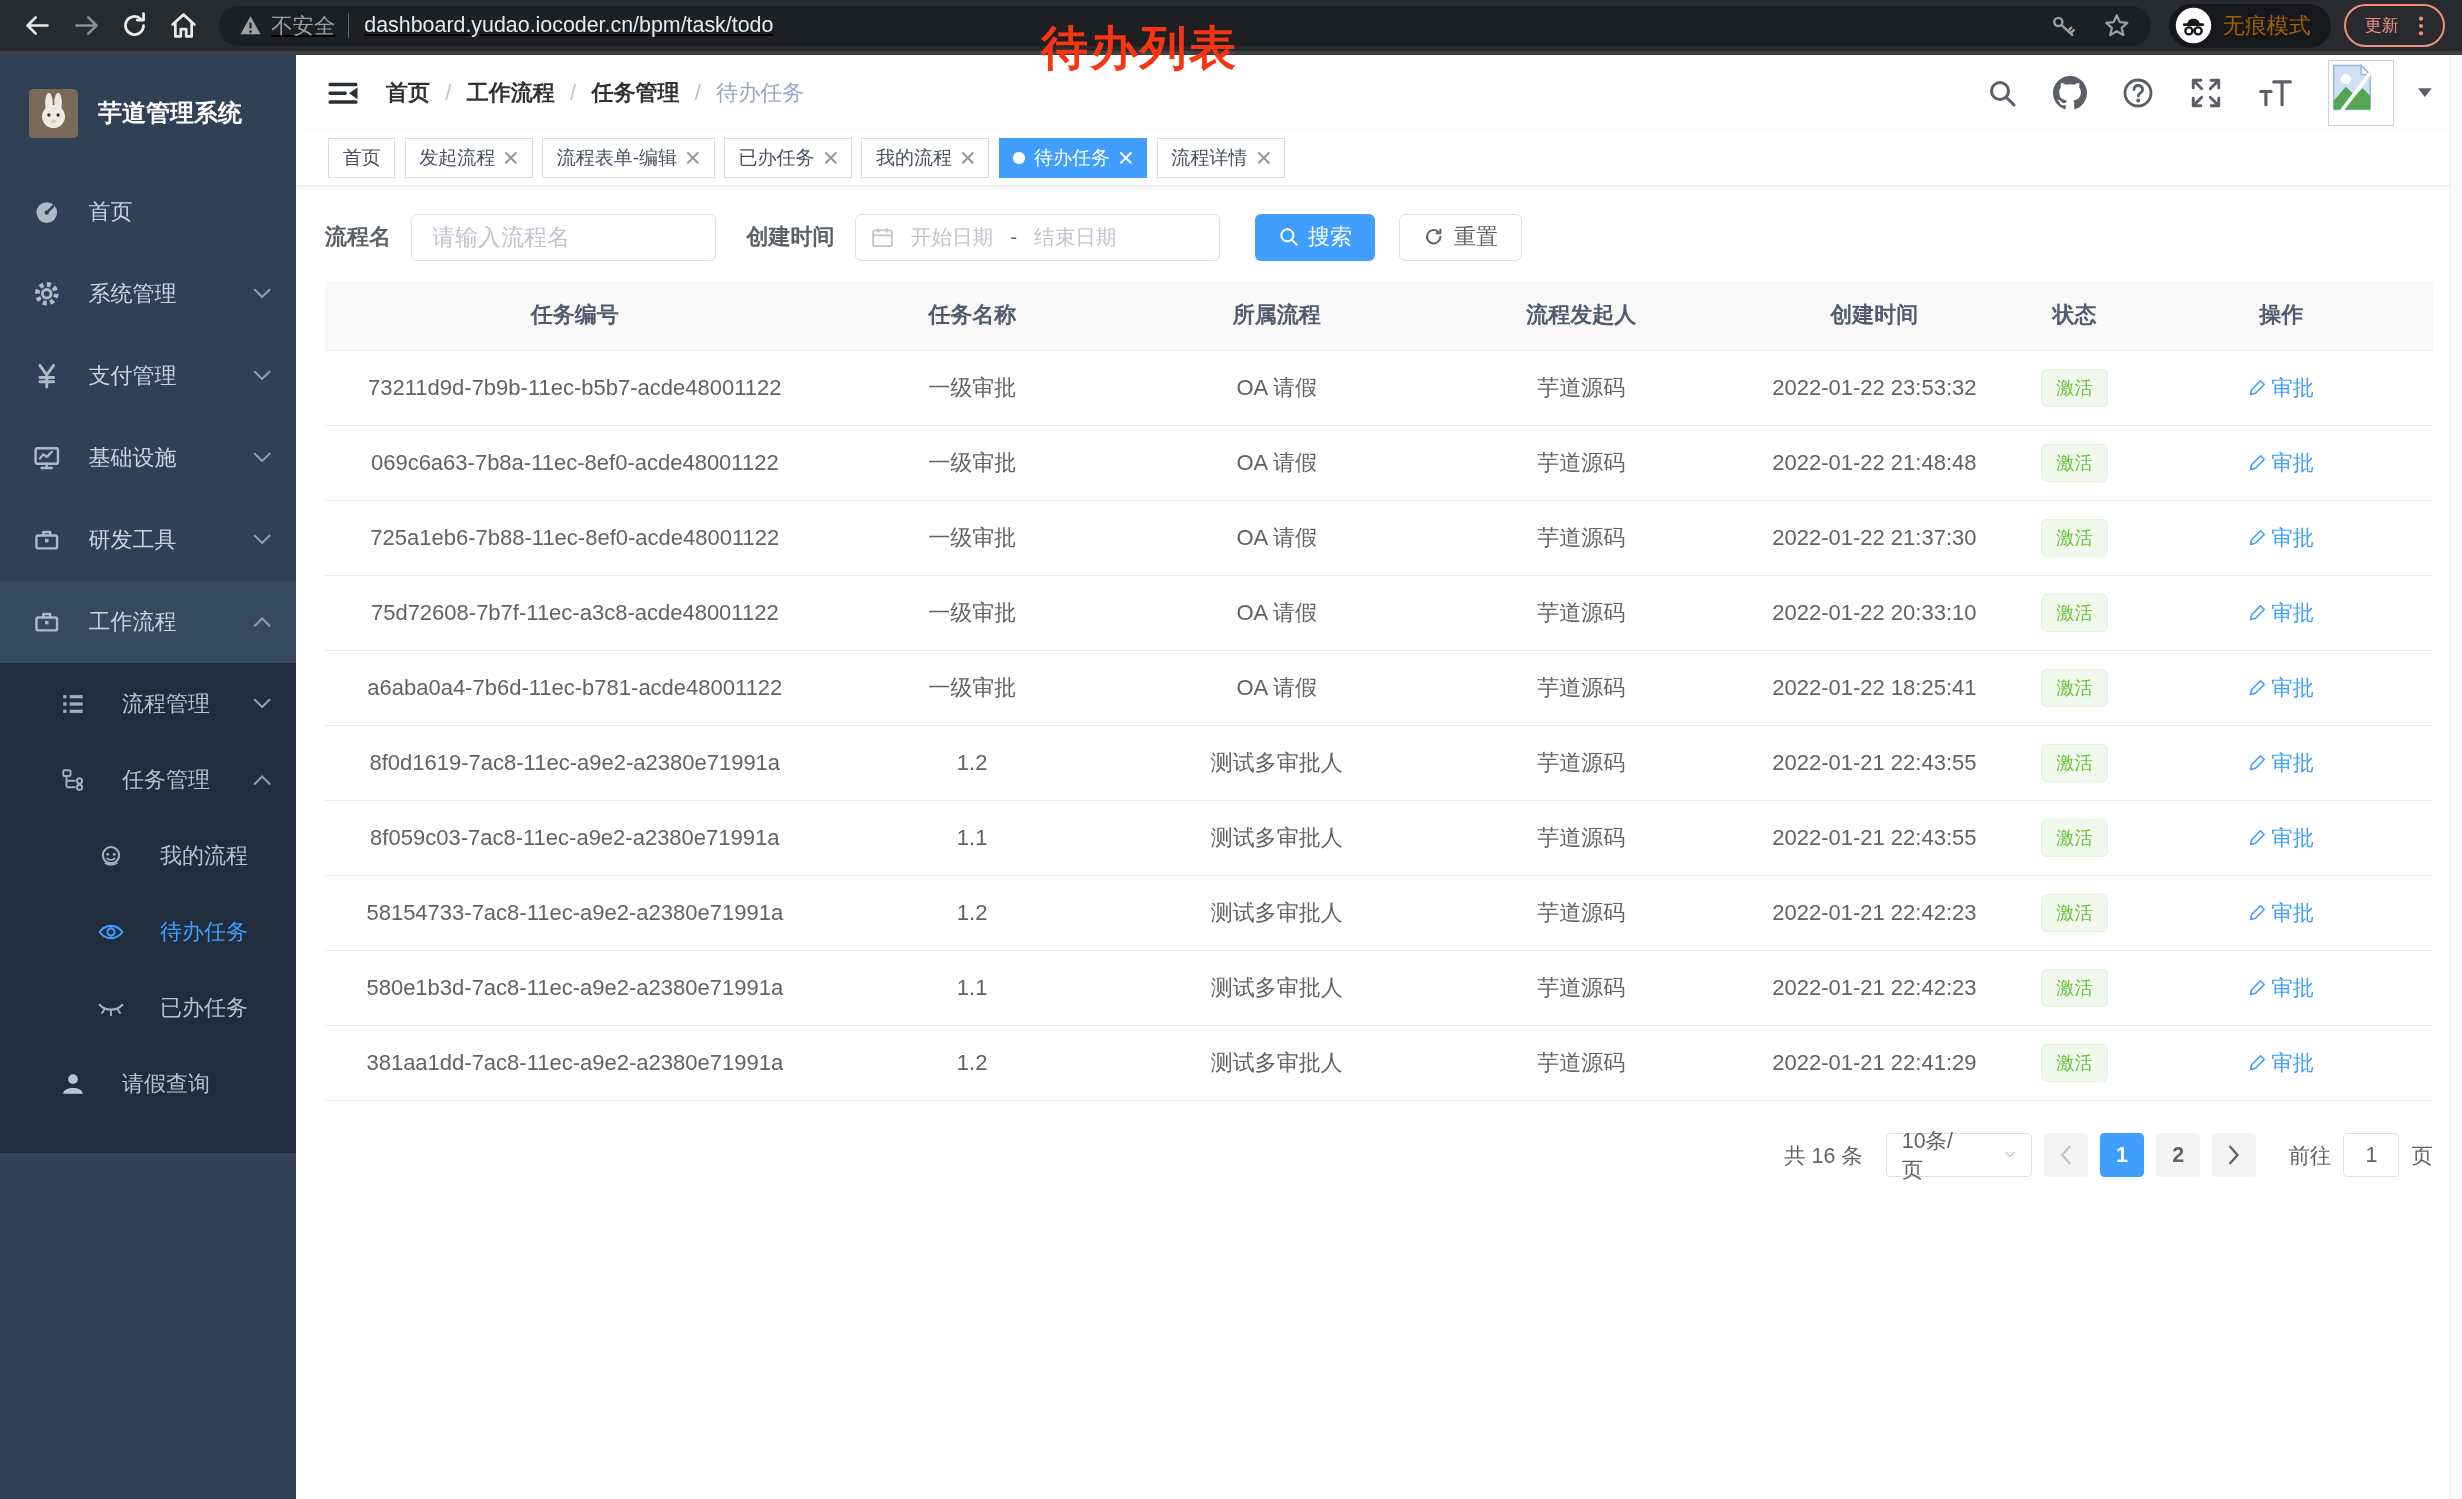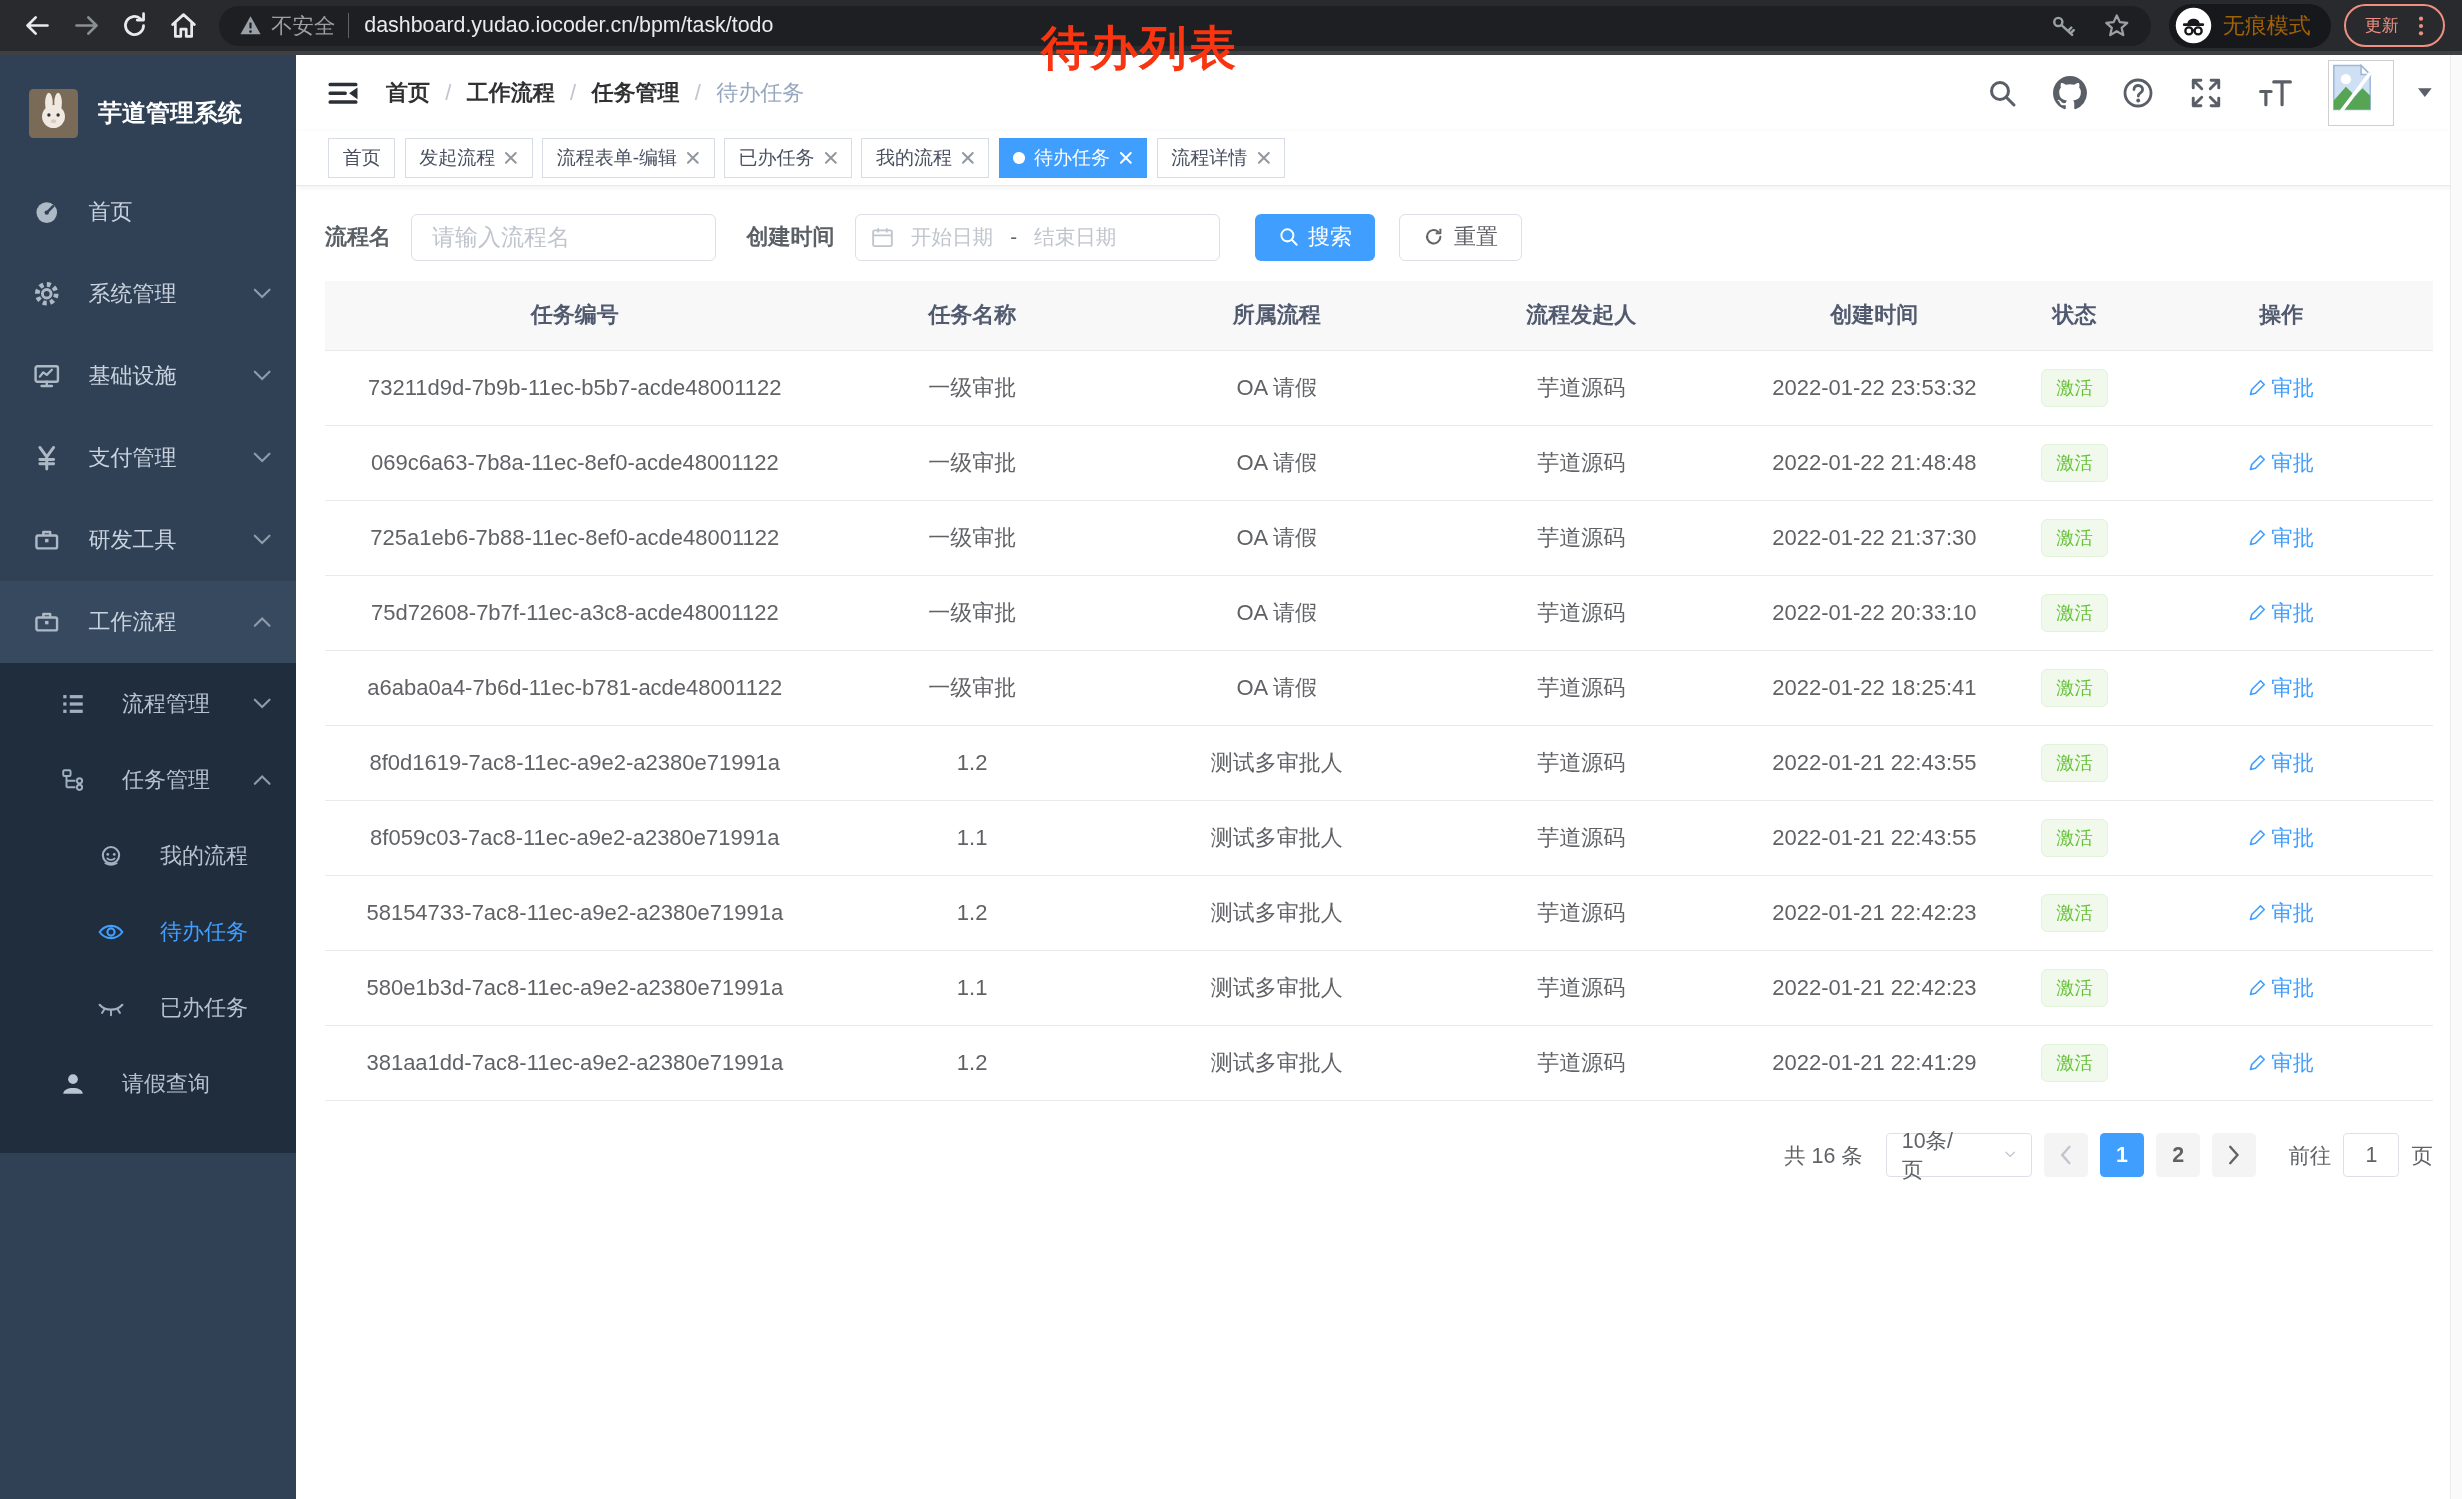--- a/index.html
+++ b/index.html
@@ -12,7 +12,7 @@
     border-bottom:4.6px solid #3e4043; display:flex; align-items:center; padding:0 17px; z-index:5; }
   .nav-btn { width:41px; height:41px; border-radius:50%; display:flex; align-items:center; justify-content:center; flex-shrink:0; margin-right:7.6px; }
   .omnibox { height:40px; flex:1; background:#1d1f22; border-radius:20px; display:flex; align-items:center;
-    padding:0 20px; margin:0 7.6px; min-width:0; }
+    padding:0 20px; margin:0 7.6px; min-width:0;text-decoration:underline; }
   .omni-sec { color:#9aa0a6; font-size:21.4px; margin:0 12.2px 0 9.2px; white-space:nowrap; }
   .omni-div { width:1.5px; height:24.4px; background:#5f6368; margin-right:15.3px; }
   .omni-url { color:#e8eaed; font-size:21.4px; white-space:nowrap; }

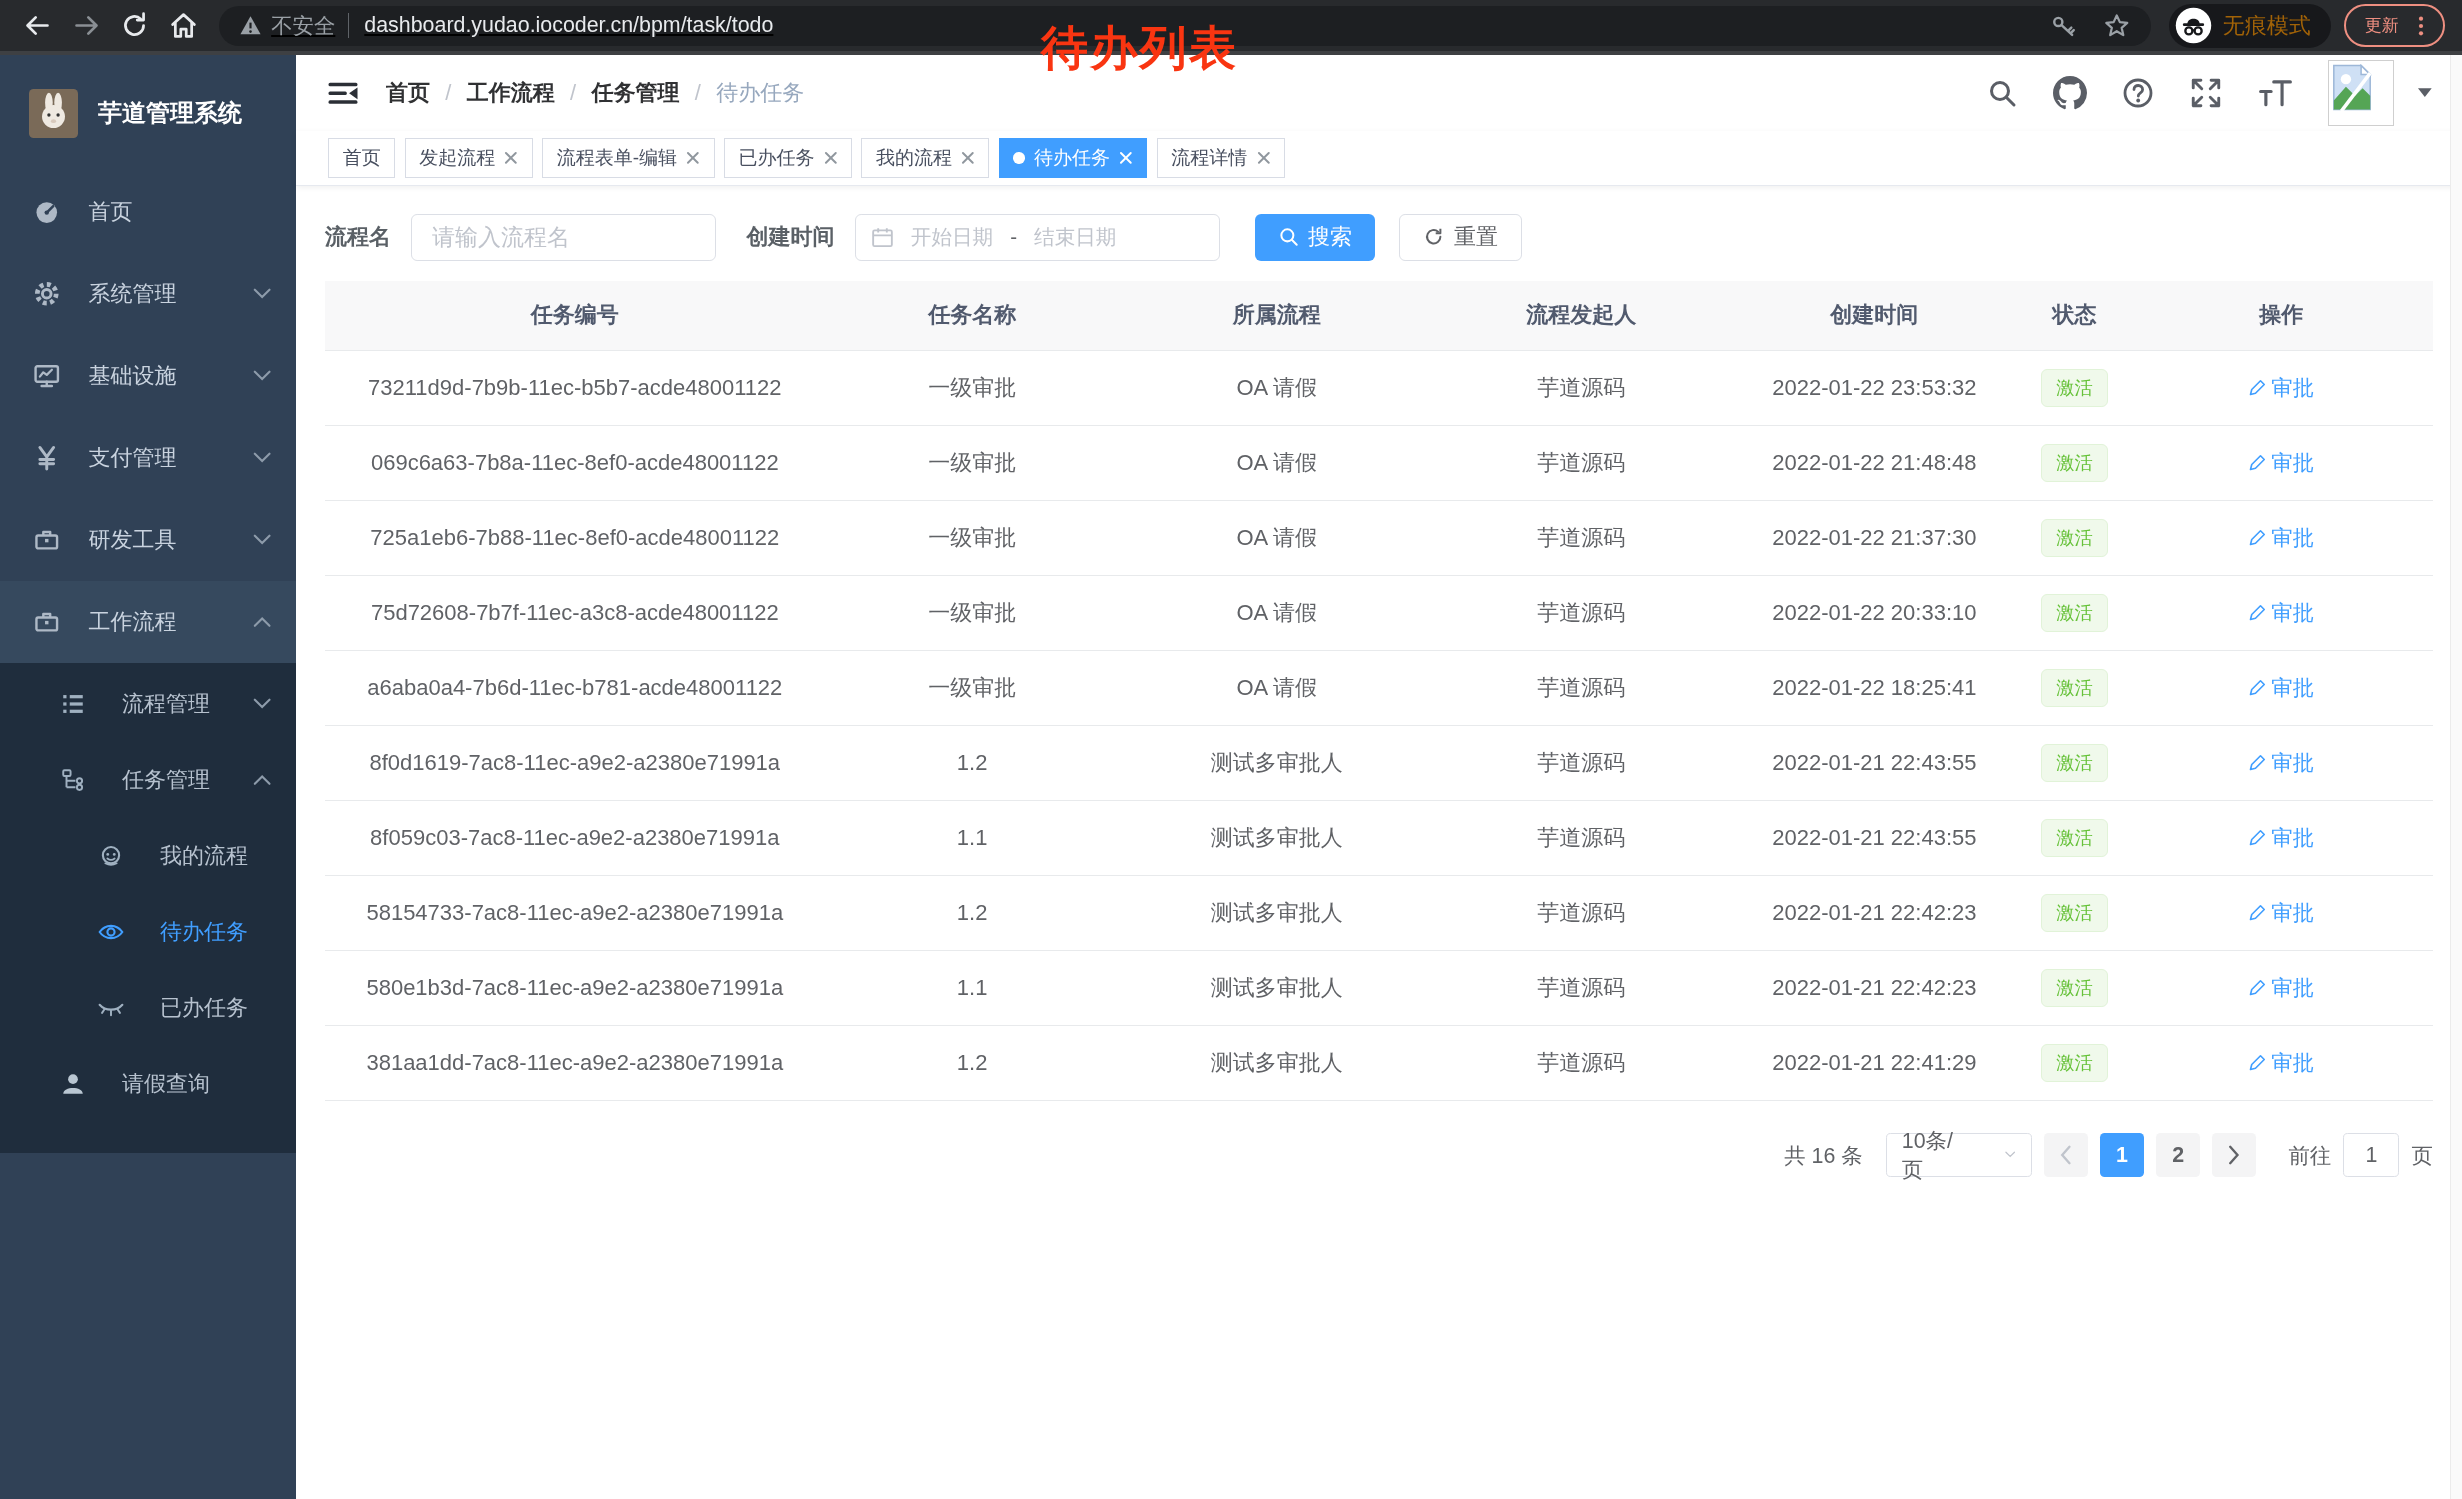--- a/index.html
+++ b/index.html
@@ -226,26 +226,26 @@
       <div class="si">
         <span class="si-icon">
           <svg width="27.5" height="27.5" viewBox="0 0 32 32">
+              <path d="M8 4 L16 15 L24 4 M16 15 V29 M8 18 H24 M8 23 H24" stroke="#aeb9c6" stroke-width="3.4" fill="none" stroke-linecap="round" stroke-linejoin="round"></path>
+            </svg>
+        </span>
+        <span class="si-label">支付管理</span>
+        <span class="chev">
+            <svg width="18.3" height="11.4" viewBox="0 0 22 14">
+              <path d="M2 2 L11 11 L20 2" stroke="#8d9baa" stroke-width="2.6" fill="none" stroke-linecap="round"></path>
+            </svg>
+          </span>
+      </div>
+
+      <div class="si">
+        <span class="si-icon">
+          <svg width="27.5" height="27.5" viewBox="0 0 32 32">
               <rect x="3" y="5" width="26" height="18" rx="2" stroke="#aeb9c6" stroke-width="2.8" fill="none"></rect>
               <path d="M8 17 L12 12 L16 15 L22 9" stroke="#aeb9c6" stroke-width="2.6" fill="none" stroke-linecap="round" stroke-linejoin="round"></path>
               <path d="M16 23 V27 M10 28 H22" stroke="#aeb9c6" stroke-width="2.8" stroke-linecap="round"></path>
             </svg>
         </span>
         <span class="si-label">基础设施</span>
-        <span class="chev">
-            <svg width="18.3" height="11.4" viewBox="0 0 22 14">
-              <path d="M2 2 L11 11 L20 2" stroke="#8d9baa" stroke-width="2.6" fill="none" stroke-linecap="round"></path>
-            </svg>
-          </span>
-      </div>
-
-      <div class="si">
-        <span class="si-icon">
-          <svg width="27.5" height="27.5" viewBox="0 0 32 32">
-              <path d="M8 4 L16 15 L24 4 M16 15 V29 M8 18 H24 M8 23 H24" stroke="#aeb9c6" stroke-width="3.4" fill="none" stroke-linecap="round" stroke-linejoin="round"></path>
-            </svg>
-        </span>
-        <span class="si-label">支付管理</span>
         <span class="chev">
             <svg width="18.3" height="11.4" viewBox="0 0 22 14">
               <path d="M2 2 L11 11 L20 2" stroke="#8d9baa" stroke-width="2.6" fill="none" stroke-linecap="round"></path>

